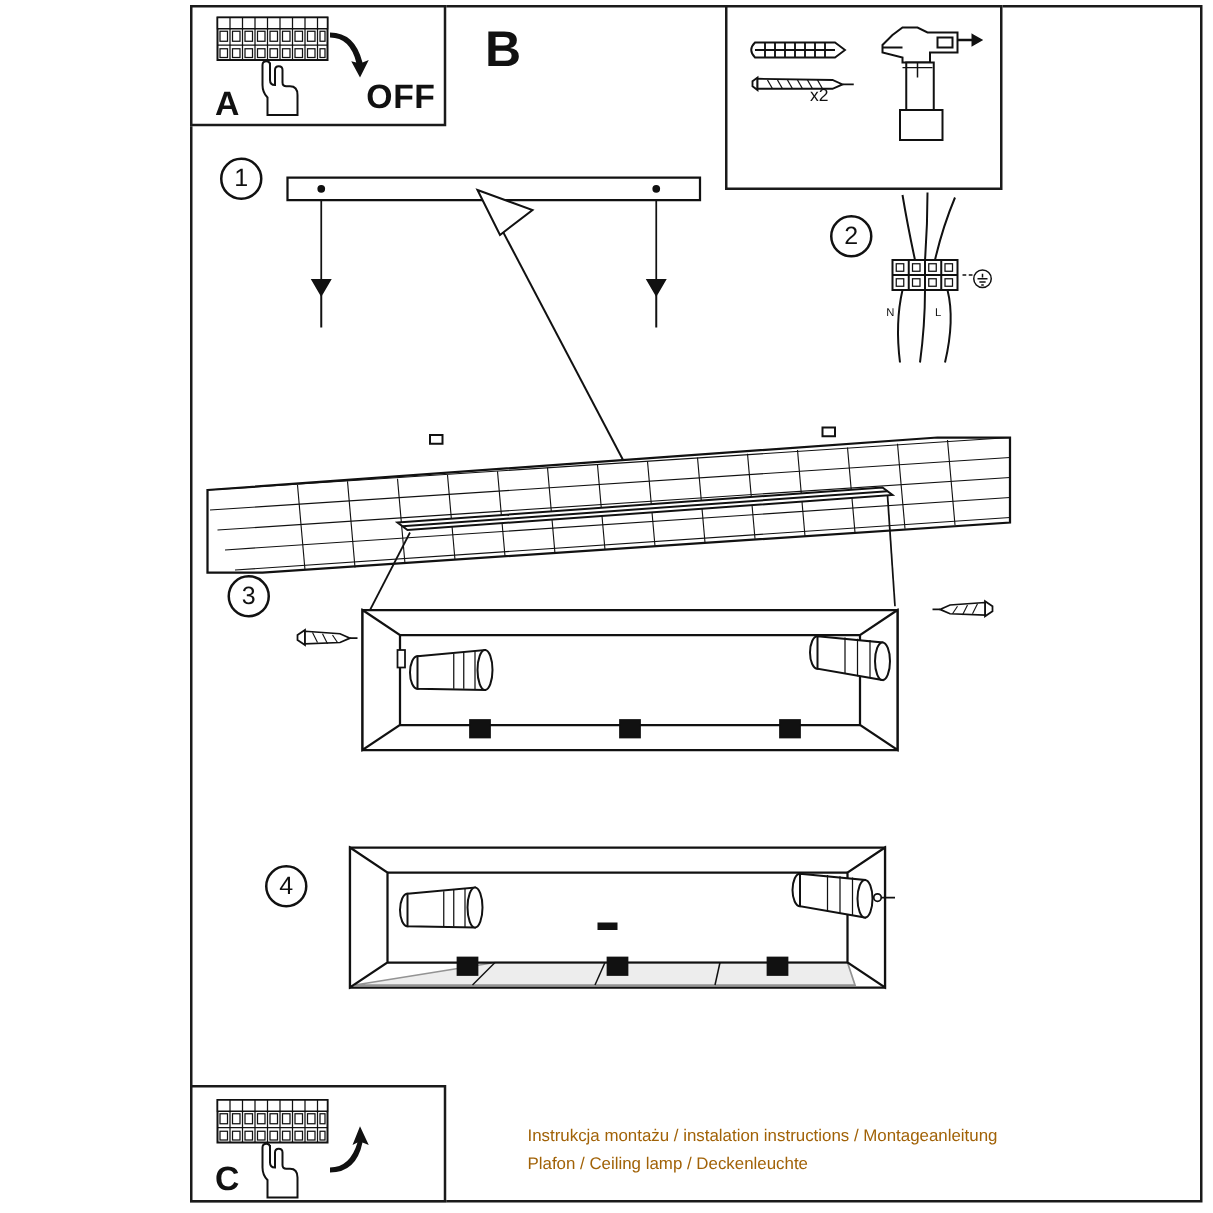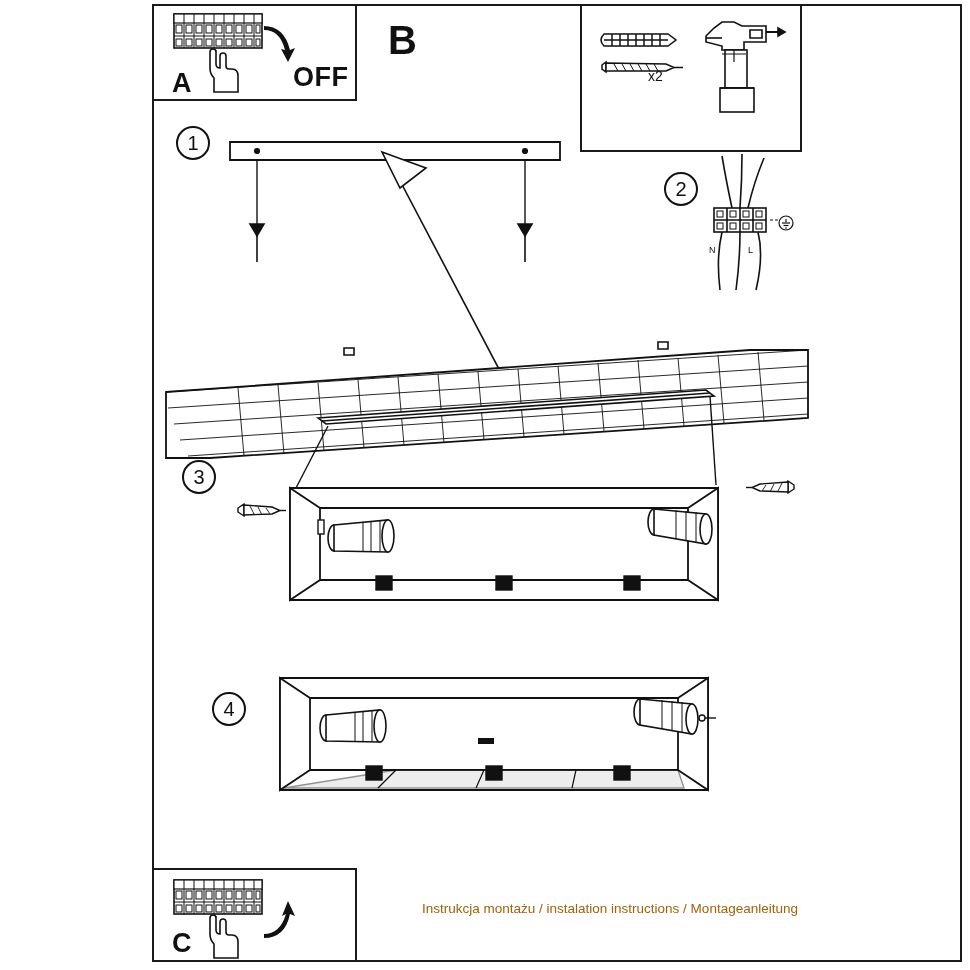--- a/index.html
+++ b/index.html
@@ -469,6 +469,7 @@
 
   <div class="captions">
     <div>Instrukcja montażu / instalation instructions / Montageanleitung</div>
+    <div>Plafon / Ceiling lamp / Deckenleuchte</div>
   </div>
 
 </div>

